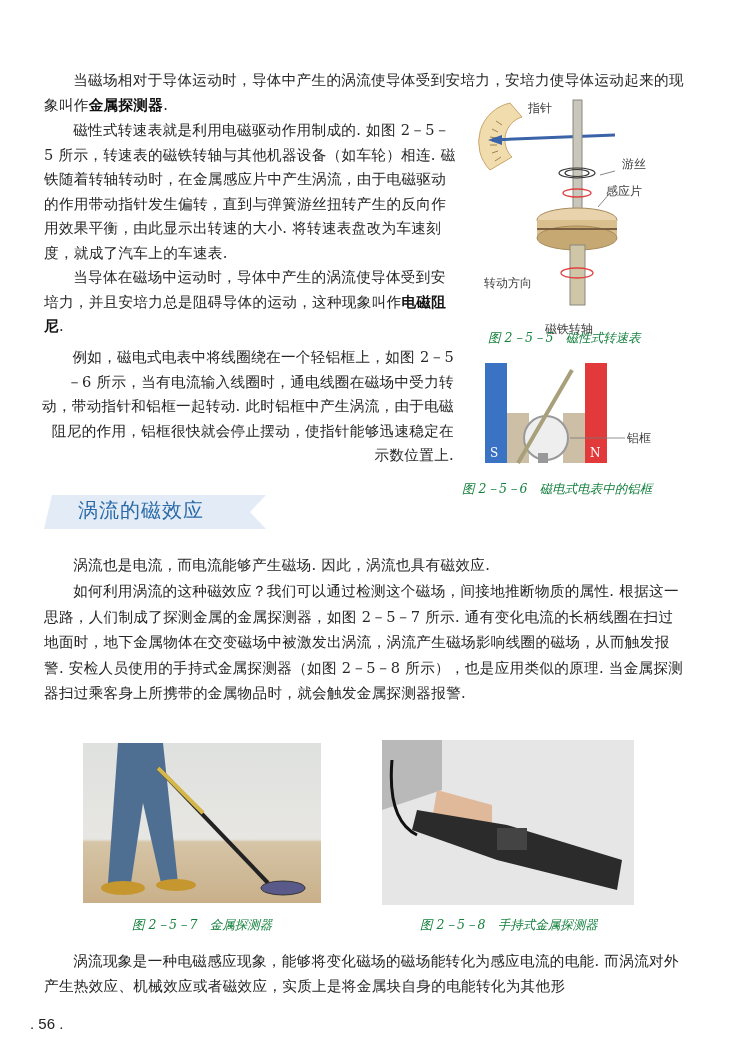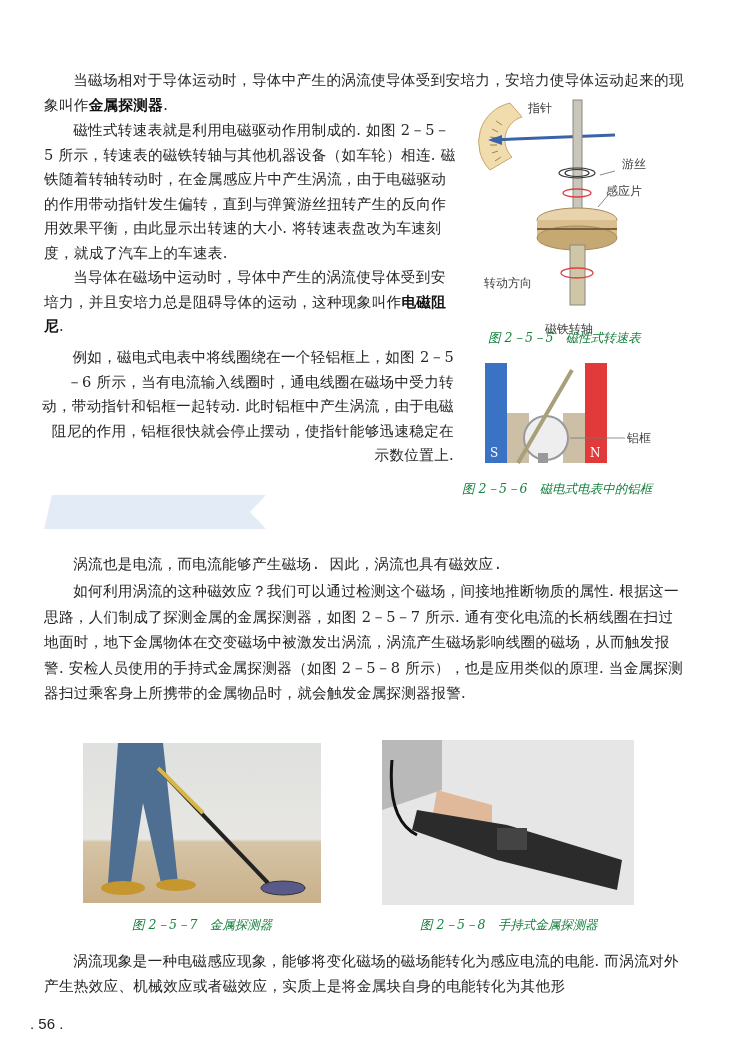--- a/index.html
+++ b/index.html
@@ -94,6 +94,7 @@
   <svg width="222" height="34" viewBox="0 0 222 34">
     <polygon points="8,0 222,0 206,17 222,34 0,34 4,17" fill="#e3ecf6"></polygon>
   </svg>
+  <span class="banner-text">涡流的磁效应</span>
 </div>
 
 <div class="para indent" style="left:44px; top:553px; width:640px;font-family:Liberation Mono, monospace;">涡流也是电流，而电流能够产生磁场. 因此，涡流也具有磁效应.</div>

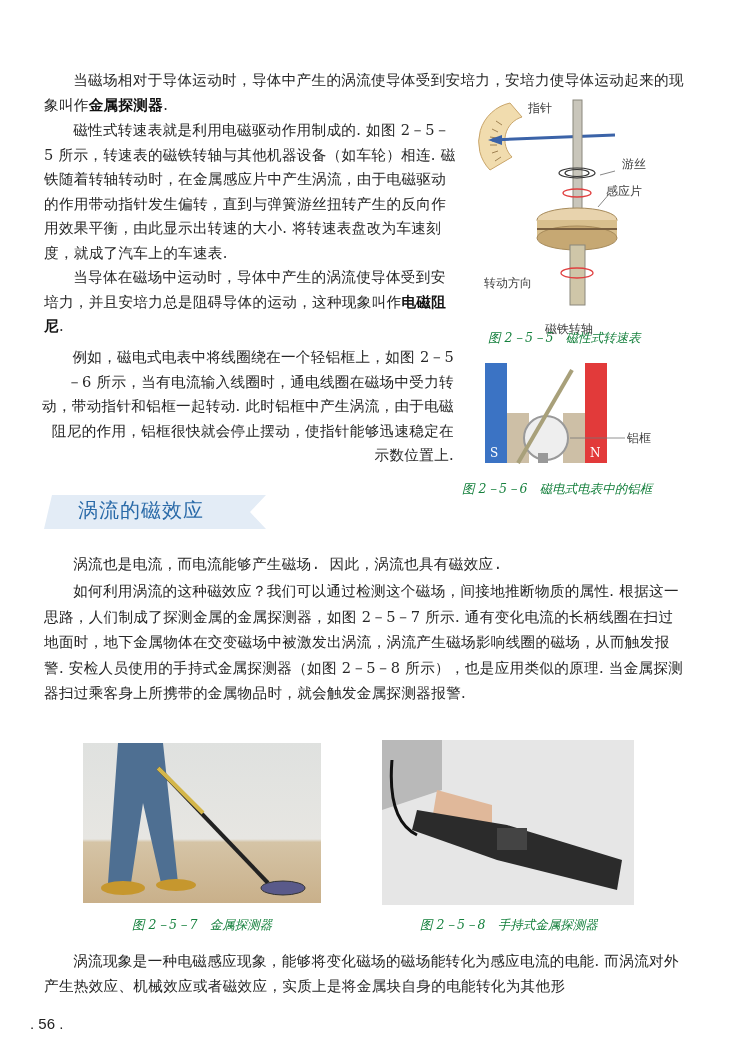--- a/index.html
+++ b/index.html
@@ -97,7 +97,7 @@
   <span class="banner-text">涡流的磁效应</span>
 </div>
 
-<div class="para indent" style="left:44px; top:553px; width:640px;font-family:Liberation Mono, monospace;">涡流也是电流，而电流能够产生磁场. 因此，涡流也具有磁效应.</div>
+<div class="para indent" style="left:44px; top:553px; width:640px;">涡流也是电流，而电流能够产生磁场. 因此，涡流也具有磁效应.</div>
 
 <div class="para indent" style="left:44px; top:578px; width:640px; line-height:25.5px;">如何利用涡流的这种磁效应？我们可以通过检测这个磁场，间接地推断物质的属性. 根据这一思路，人们制成了探测金属的金属探测器，如图 2－5－7 所示. 通有变化电流的长柄线圈在扫过地面时，地下金属物体在交变磁场中被激发出涡流，涡流产生磁场影响线圈的磁场，从而触发报警. 安检人员使用的手持式金属探测器（如图 2－5－8 所示），也是应用类似的原理. 当金属探测器扫过乘客身上所携带的金属物品时，就会触发金属探测器报警.</div>
 

